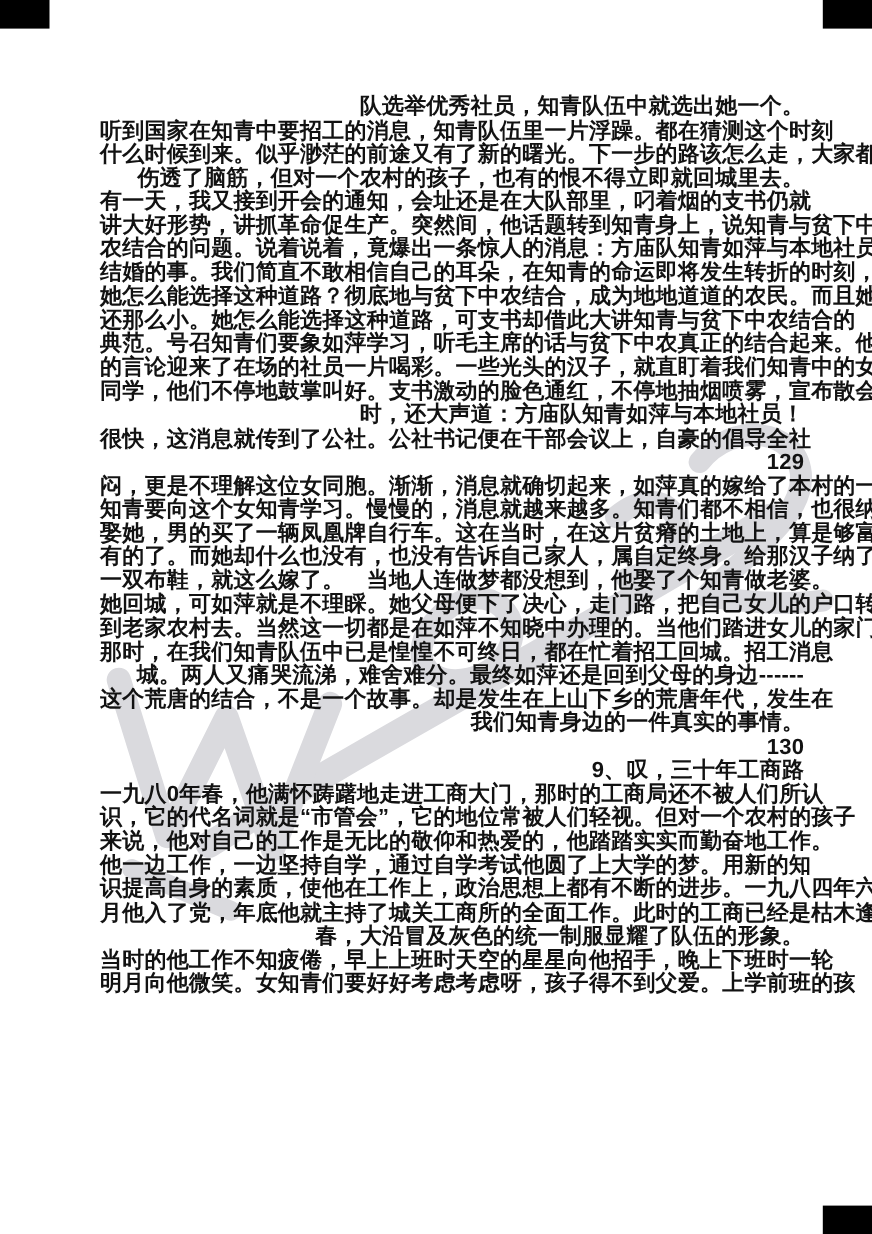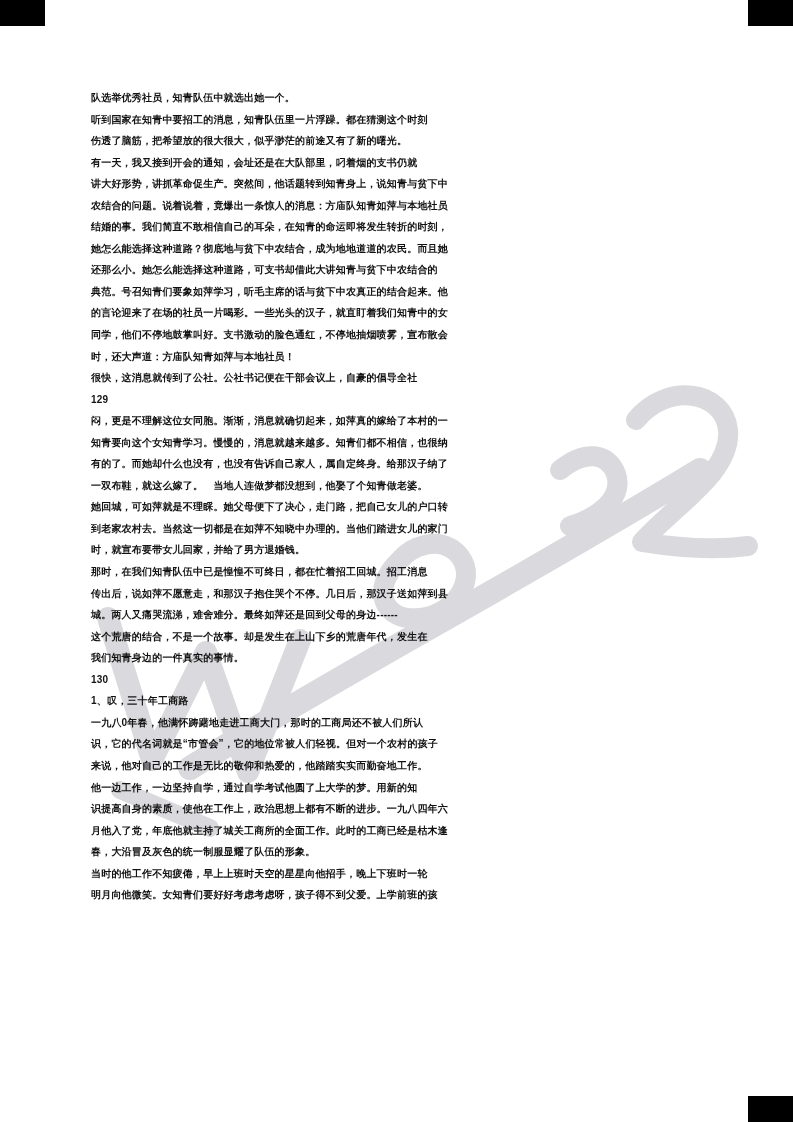--- a/index.html
+++ b/index.html
@@ -24,13 +24,14 @@
     width: 640px;
   }
   .text-line {
-    font-size: 10px;
+    font-size: 20px;
     line-height: 21.55px;
     height: 21.55px;
     color: #121212;
     font-weight: 600;
     letter-spacing: 0.2px;
     white-space: pre;
+    text-align: right;
   }
   .corner-marker {
     position: absolute;

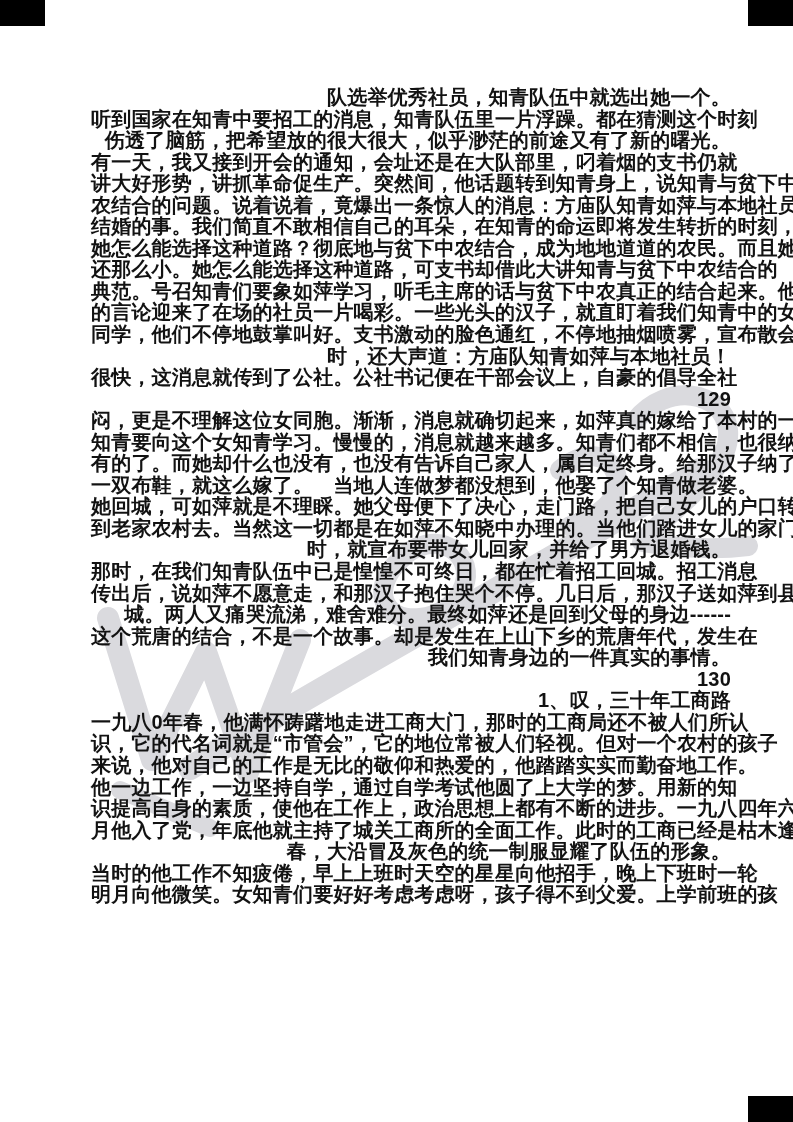--- a/index.html
+++ b/index.html
@@ -66,6 +66,7 @@
   <div class="text-block">
       <div class="text-line">队选举优秀社员，知青队伍中就选出她一个。</div>
       <div class="text-line">听到国家在知青中要招工的消息，知青队伍里一片浮躁。都在猜测这个时刻</div>
+      <div class="text-line">什么时候到来。似乎渺茫的前途又有了新的曙光。下一步的路该怎么走，大家都</div>
       <div class="text-line">伤透了脑筋，把希望放的很大很大，似乎渺茫的前途又有了新的曙光。</div>
       <div class="text-line">有一天，我又接到开会的通知，会址还是在大队部里，叼着烟的支书仍就</div>
       <div class="text-line">讲大好形势，讲抓革命促生产。突然间，他话题转到知青身上，说知青与贫下中</div>

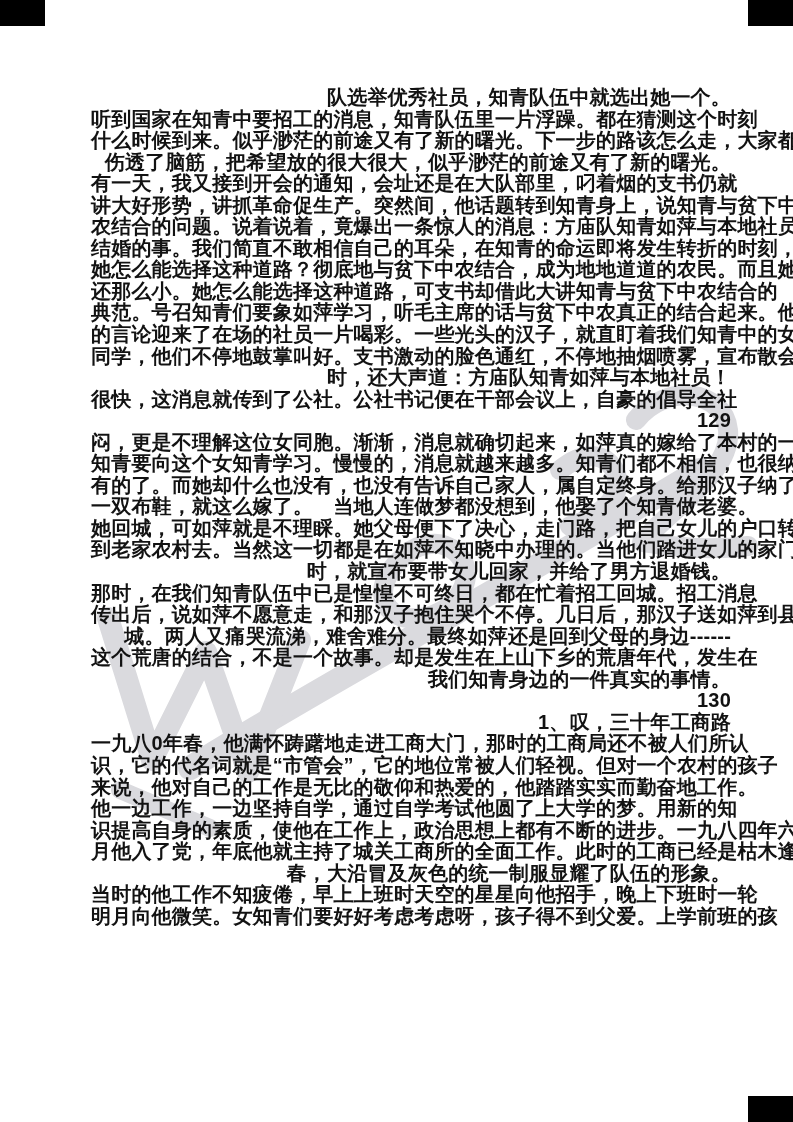--- a/index.html
+++ b/index.html
@@ -67,7 +67,7 @@
       <div class="text-line">队选举优秀社员，知青队伍中就选出她一个。</div>
       <div class="text-line">听到国家在知青中要招工的消息，知青队伍里一片浮躁。都在猜测这个时刻</div>
       <div class="text-line">什么时候到来。似乎渺茫的前途又有了新的曙光。下一步的路该怎么走，大家都</div>
-      <div class="text-line">伤透了脑筋，把希望放的很大很大，似乎渺茫的前途又有了新的曙光。</div>
+      <div class="text-line">伤透了脑筋，但对一个农村的孩子，也有的恨不得立即就回城里去。</div>
       <div class="text-line">有一天，我又接到开会的通知，会址还是在大队部里，叼着烟的支书仍就</div>
       <div class="text-line">讲大好形势，讲抓革命促生产。突然间，他话题转到知青身上，说知青与贫下中</div>
       <div class="text-line">农结合的问题。说着说着，竟爆出一条惊人的消息：方庙队知青如萍与本地社员</div>

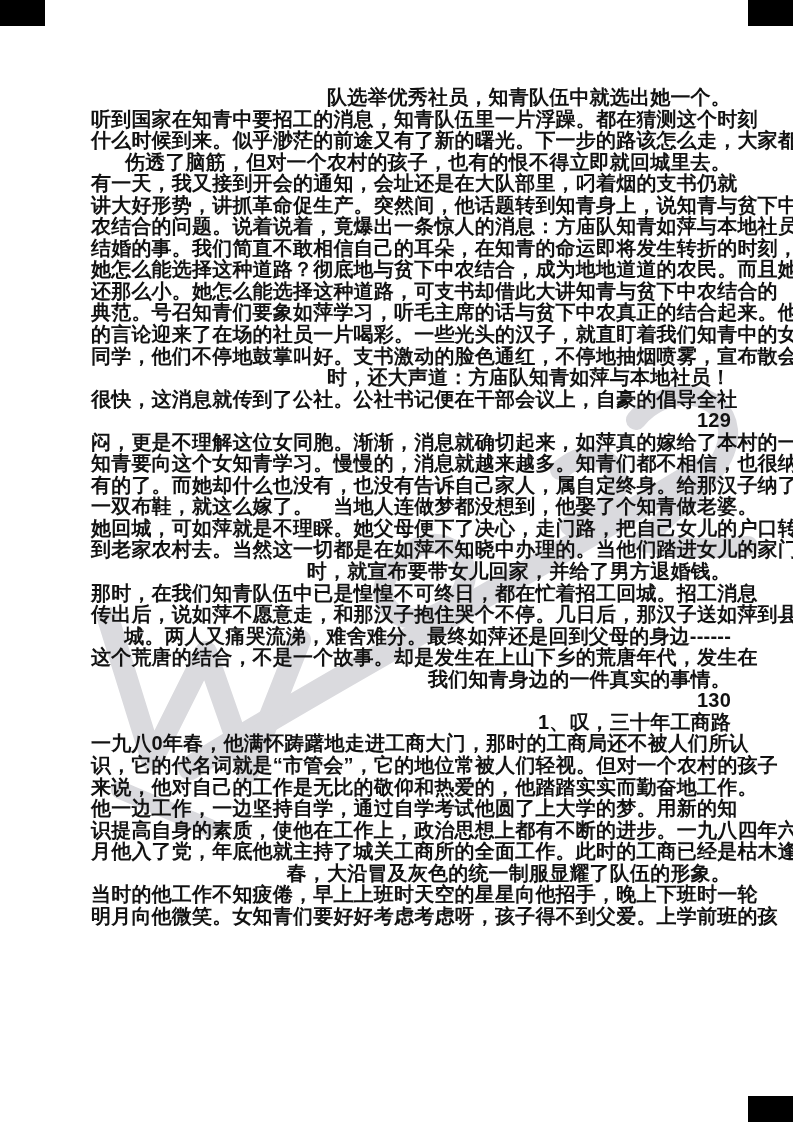--- a/index.html
+++ b/index.html
@@ -82,6 +82,7 @@
       <div class="text-line">129</div>
       <div class="text-line">闷，更是不理解这位女同胞。渐渐，消息就确切起来，如萍真的嫁给了本村的一</div>
       <div class="text-line">知青要向这个女知青学习。慢慢的，消息就越来越多。知青们都不相信，也很纳</div>
+      <div class="text-line">娶她，男的买了一辆凤凰牌自行车。这在当时，在这片贫瘠的土地上，算是够富</div>
       <div class="text-line">有的了。而她却什么也没有，也没有告诉自己家人，属自定终身。给那汉子纳了</div>
       <div class="text-line">一双布鞋，就这么嫁了。　当地人连做梦都没想到，他娶了个知青做老婆。</div>
       <div class="text-line">她回城，可如萍就是不理睬。她父母便下了决心，走门路，把自己女儿的户口转</div>

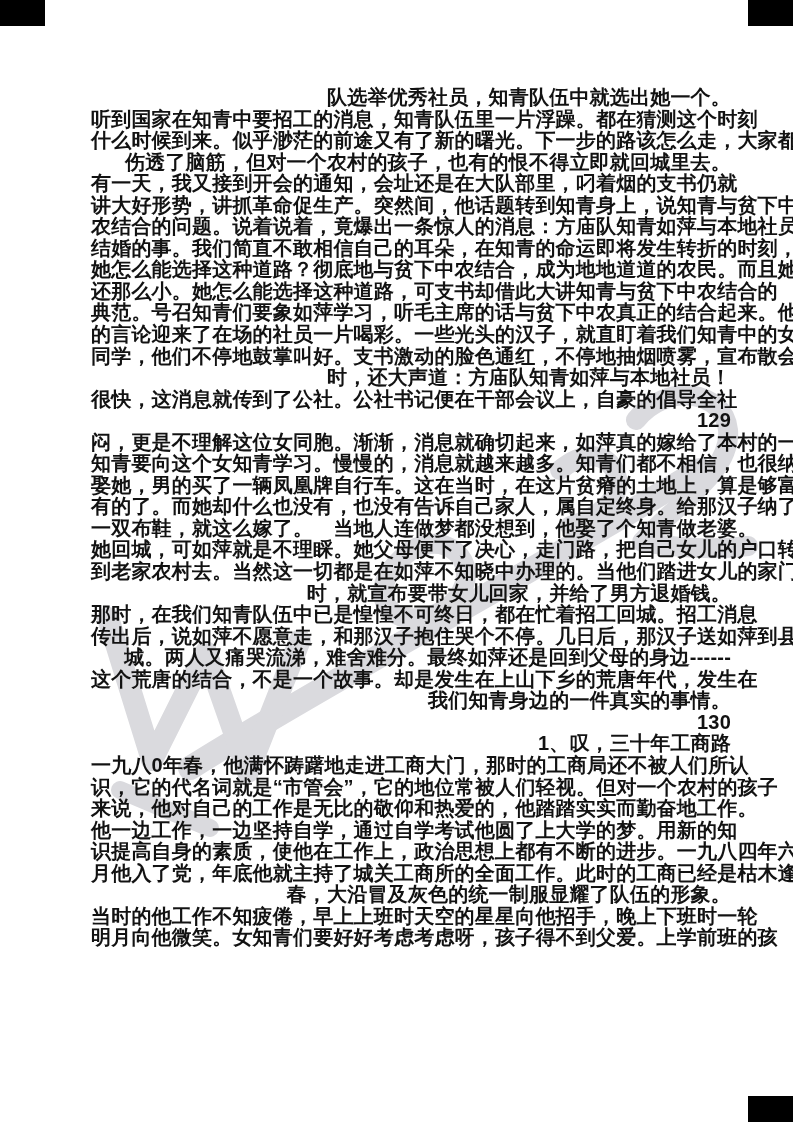--- a/index.html
+++ b/index.html
@@ -87,7 +87,6 @@
       <div class="text-line">一双布鞋，就这么嫁了。　当地人连做梦都没想到，他娶了个知青做老婆。</div>
       <div class="text-line">她回城，可如萍就是不理睬。她父母便下了决心，走门路，把自己女儿的户口转</div>
       <div class="text-line">到老家农村去。当然这一切都是在如萍不知晓中办理的。当他们踏进女儿的家门</div>
-      <div class="text-line">时，就宣布要带女儿回家，并给了男方退婚钱。</div>
       <div class="text-line">那时，在我们知青队伍中已是惶惶不可终日，都在忙着招工回城。招工消息</div>
       <div class="text-line">传出后，说如萍不愿意走，和那汉子抱住哭个不停。几日后，那汉子送如萍到县</div>
       <div class="text-line">城。两人又痛哭流涕，难舍难分。最终如萍还是回到父母的身边------</div>

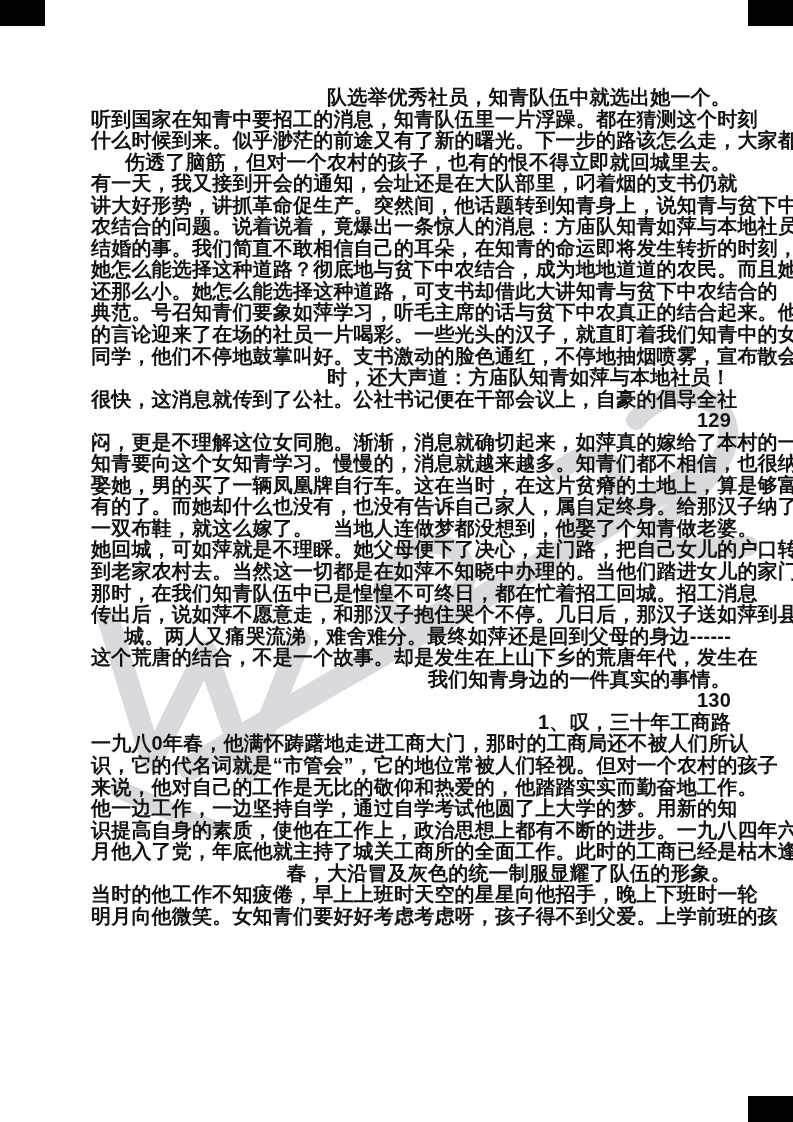--- a/index.html
+++ b/index.html
@@ -88,7 +88,6 @@
       <div class="text-line">她回城，可如萍就是不理睬。她父母便下了决心，走门路，把自己女儿的户口转</div>
       <div class="text-line">到老家农村去。当然这一切都是在如萍不知晓中办理的。当他们踏进女儿的家门</div>
       <div class="text-line">那时，在我们知青队伍中已是惶惶不可终日，都在忙着招工回城。招工消息</div>
-      <div class="text-line">传出后，说如萍不愿意走，和那汉子抱住哭个不停。几日后，那汉子送如萍到县</div>
       <div class="text-line">城。两人又痛哭流涕，难舍难分。最终如萍还是回到父母的身边------</div>
       <div class="text-line">这个荒唐的结合，不是一个故事。却是发生在上山下乡的荒唐年代，发生在</div>
       <div class="text-line">我们知青身边的一件真实的事情。</div>

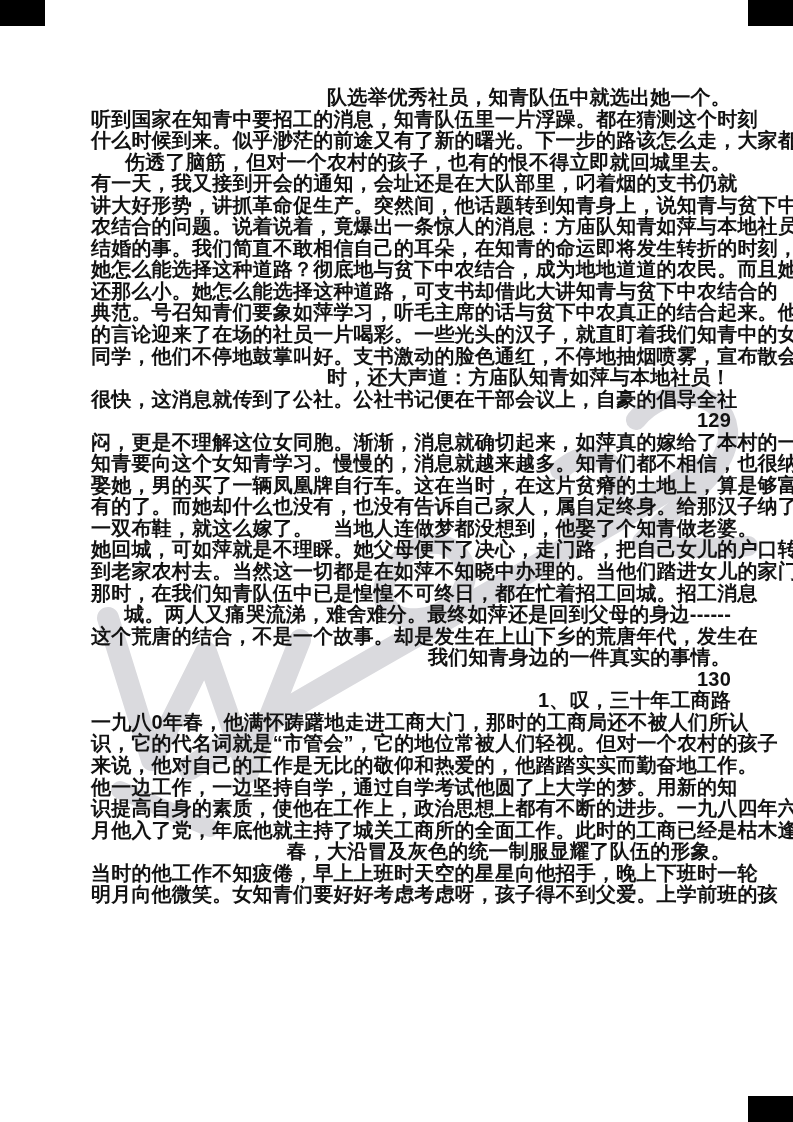--- a/index.html
+++ b/index.html
@@ -92,7 +92,7 @@
       <div class="text-line">这个荒唐的结合，不是一个故事。却是发生在上山下乡的荒唐年代，发生在</div>
       <div class="text-line">我们知青身边的一件真实的事情。</div>
       <div class="text-line">130</div>
-      <div class="text-line">1、叹，三十年工商路</div>
+      <div class="text-line">9、叹，三十年工商路</div>
       <div class="text-line">一九八0年春，他满怀踌躇地走进工商大门，那时的工商局还不被人们所认</div>
       <div class="text-line">识，它的代名词就是“市管会”，它的地位常被人们轻视。但对一个农村的孩子</div>
       <div class="text-line">来说，他对自己的工作是无比的敬仰和热爱的，他踏踏实实而勤奋地工作。</div>

